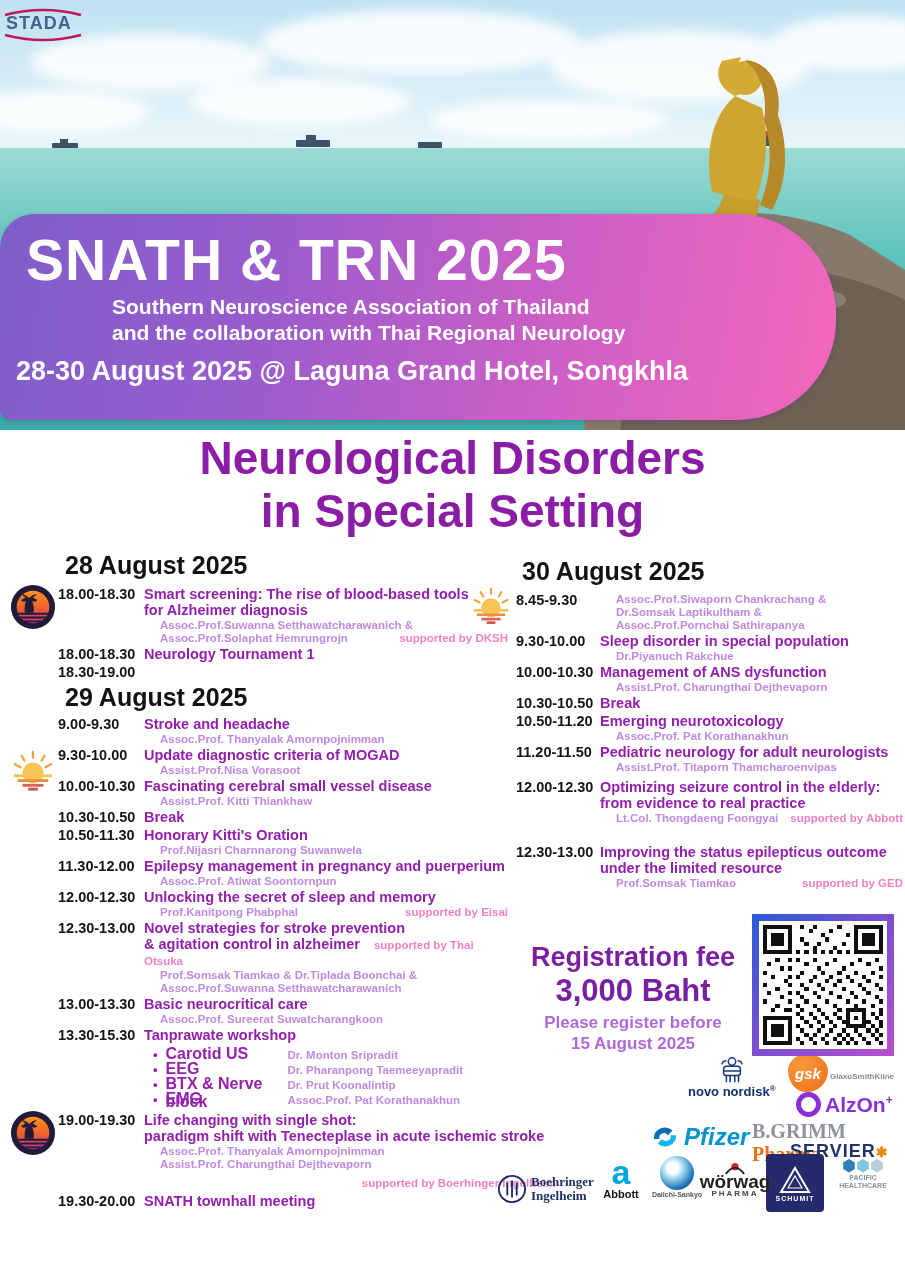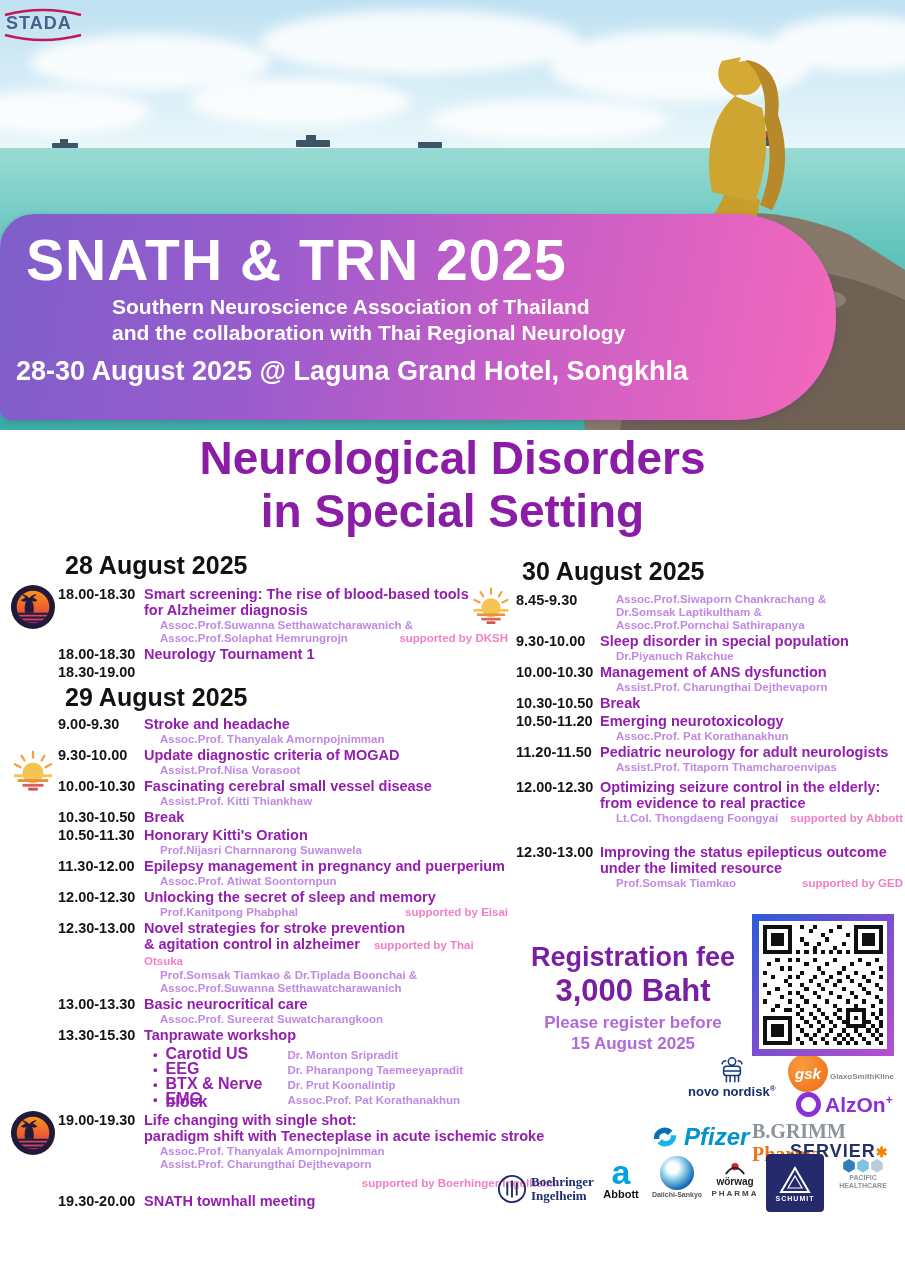--- a/index.html
+++ b/index.html
@@ -78,7 +78,7 @@
      background:radial-gradient(circle at 38% 35%,#ffffff 18%,#9fd8ef 35%,#1268b3 72%,#79c7a8 100%)}
   .daiichi .dname{font-size:7px;color:#555;font-weight:700}
   .worwag{left:704px;top:1162px;flex-direction:column;gap:0;width:62px}
-  .worwag .wname{font-size:10px;font-weight:800;color:#222;line-height:14px}
+  .worwag .wname{font-size:19px;font-weight:800;color:#222;line-height:14px}
   .worwag .wsub{font-size:8px;letter-spacing:2px;color:#444;font-weight:700}
   .schumit{left:766px;top:1154px;width:58px;height:58px;background:#242a6b;border-radius:4px;
      display:flex;flex-direction:column;align-items:center;justify-content:center}

